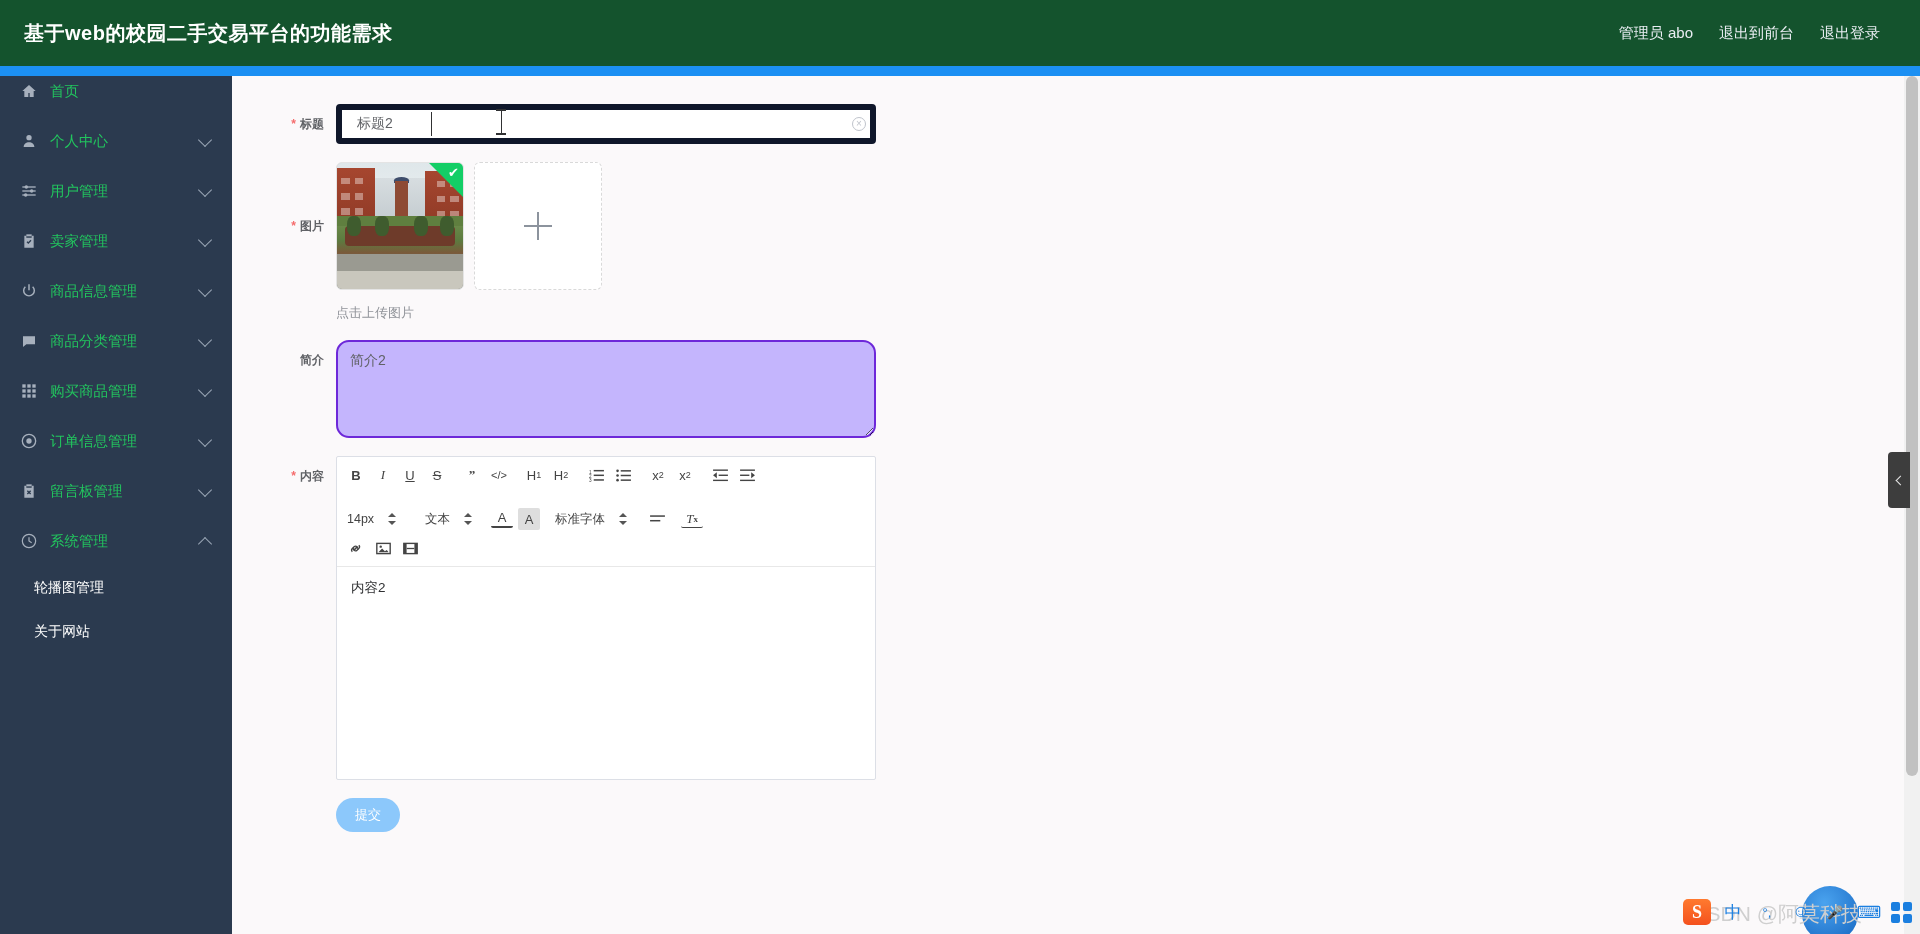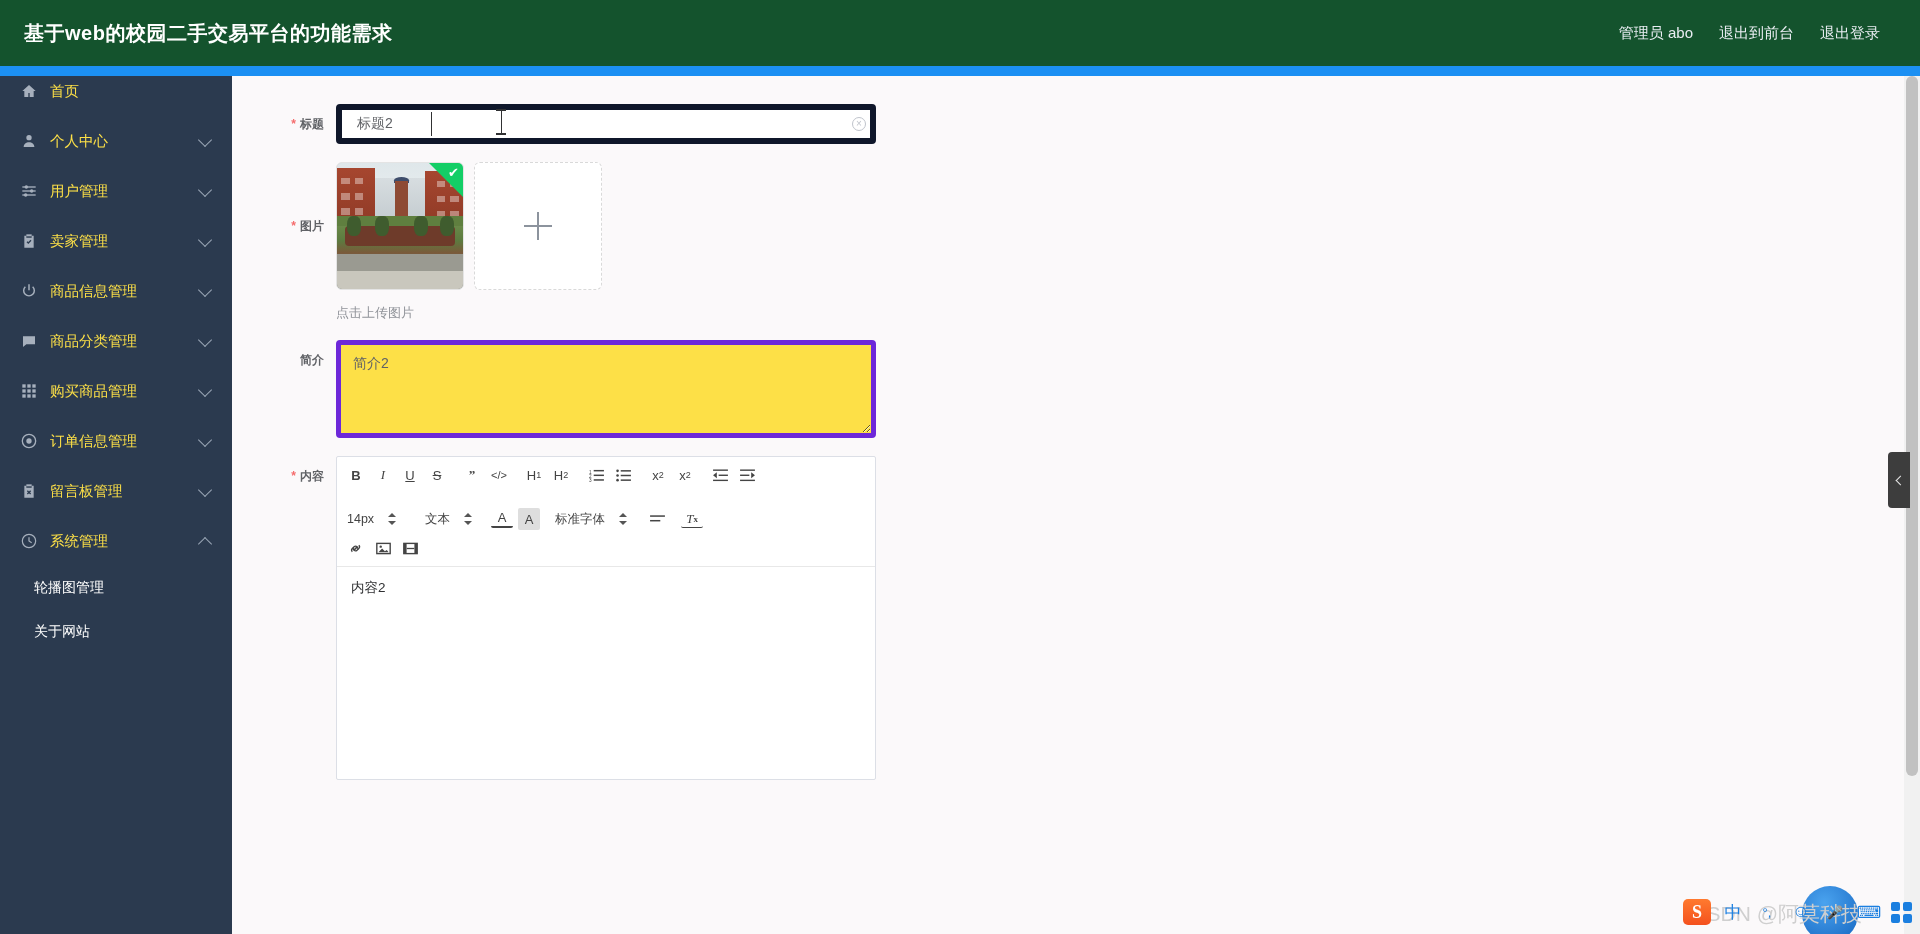--- a/index.html
+++ b/index.html
@@ -61,7 +61,7 @@
     display: flex; align-items: center;
     padding-left: 20px;
     cursor: pointer;
-    color: #fde047;
+    color: #22c55e;
     font-size: 14.5px;
   }
   .menu-icon {

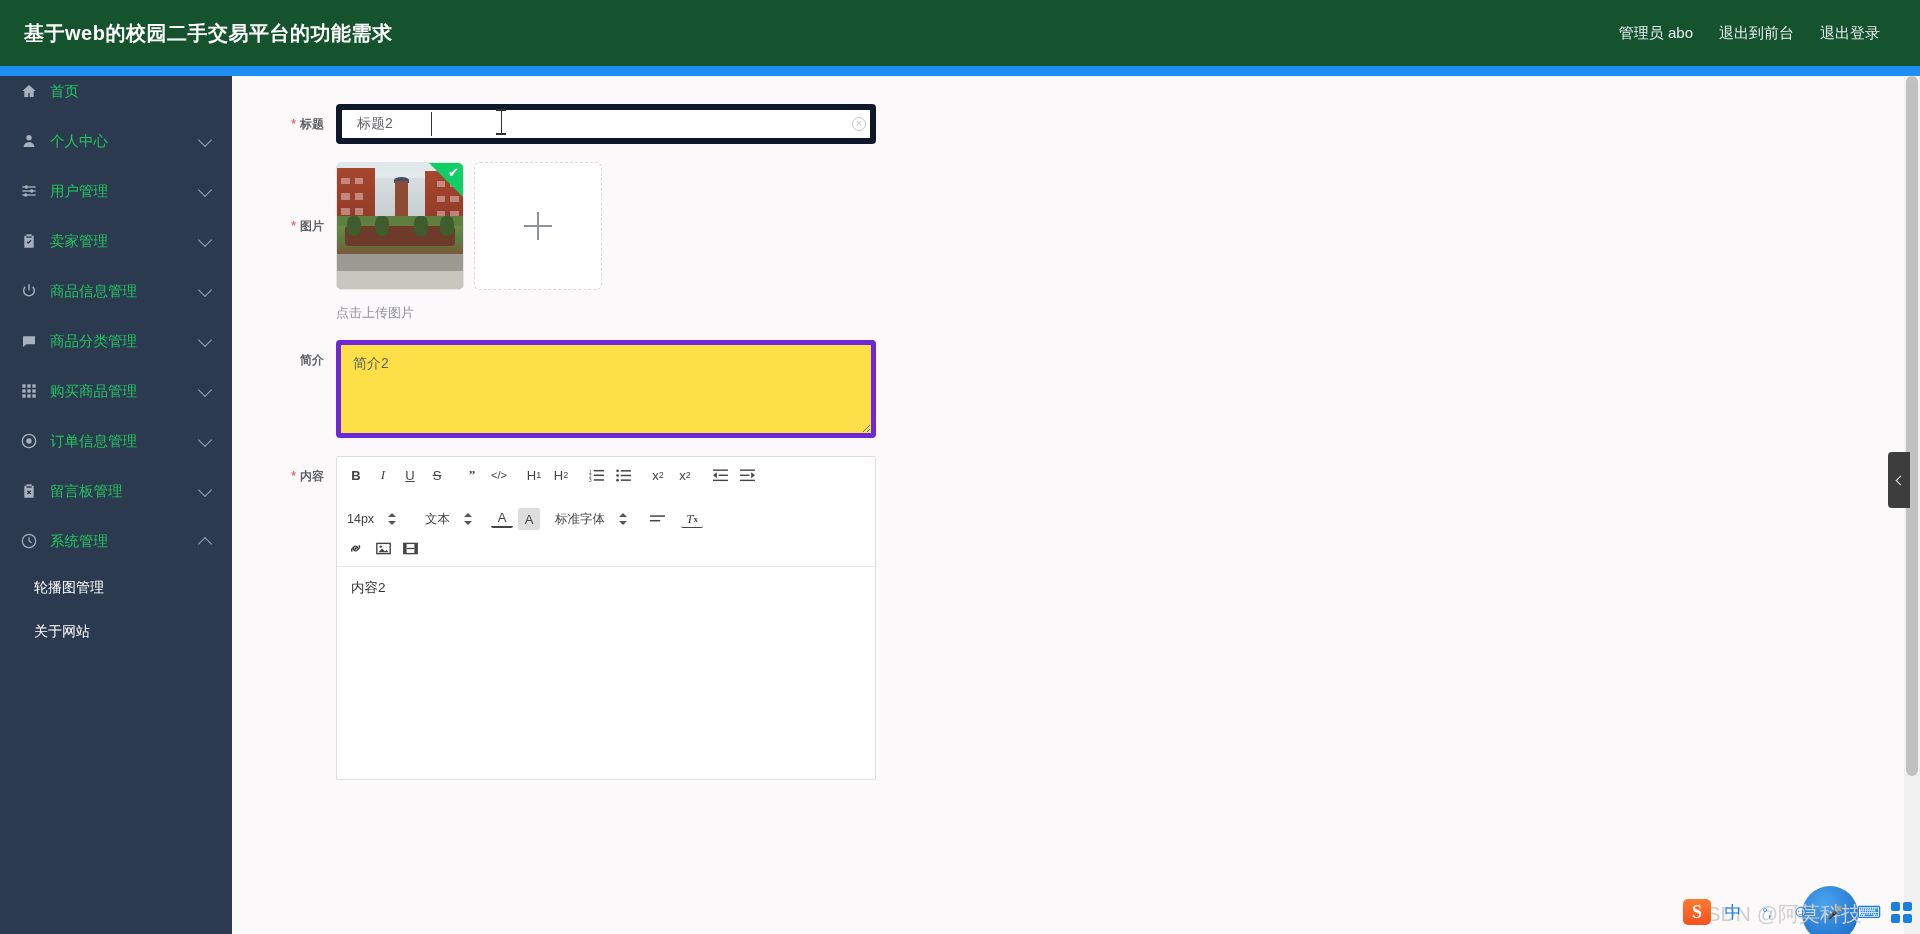--- a/index.html
+++ b/index.html
@@ -267,9 +267,9 @@
   
   .textarea {
     width: 540px; height: 98px;
-    border: 5px solid #6d28d9;
-    border-radius: 4px;
-    background: #fde047;
+    border: 2px solid #6d28d9;
+    border-radius: 13px;
+    background: #c4b5fd;
     padding: 8px 12px;
     font-size: 14px;
     color: #606266;

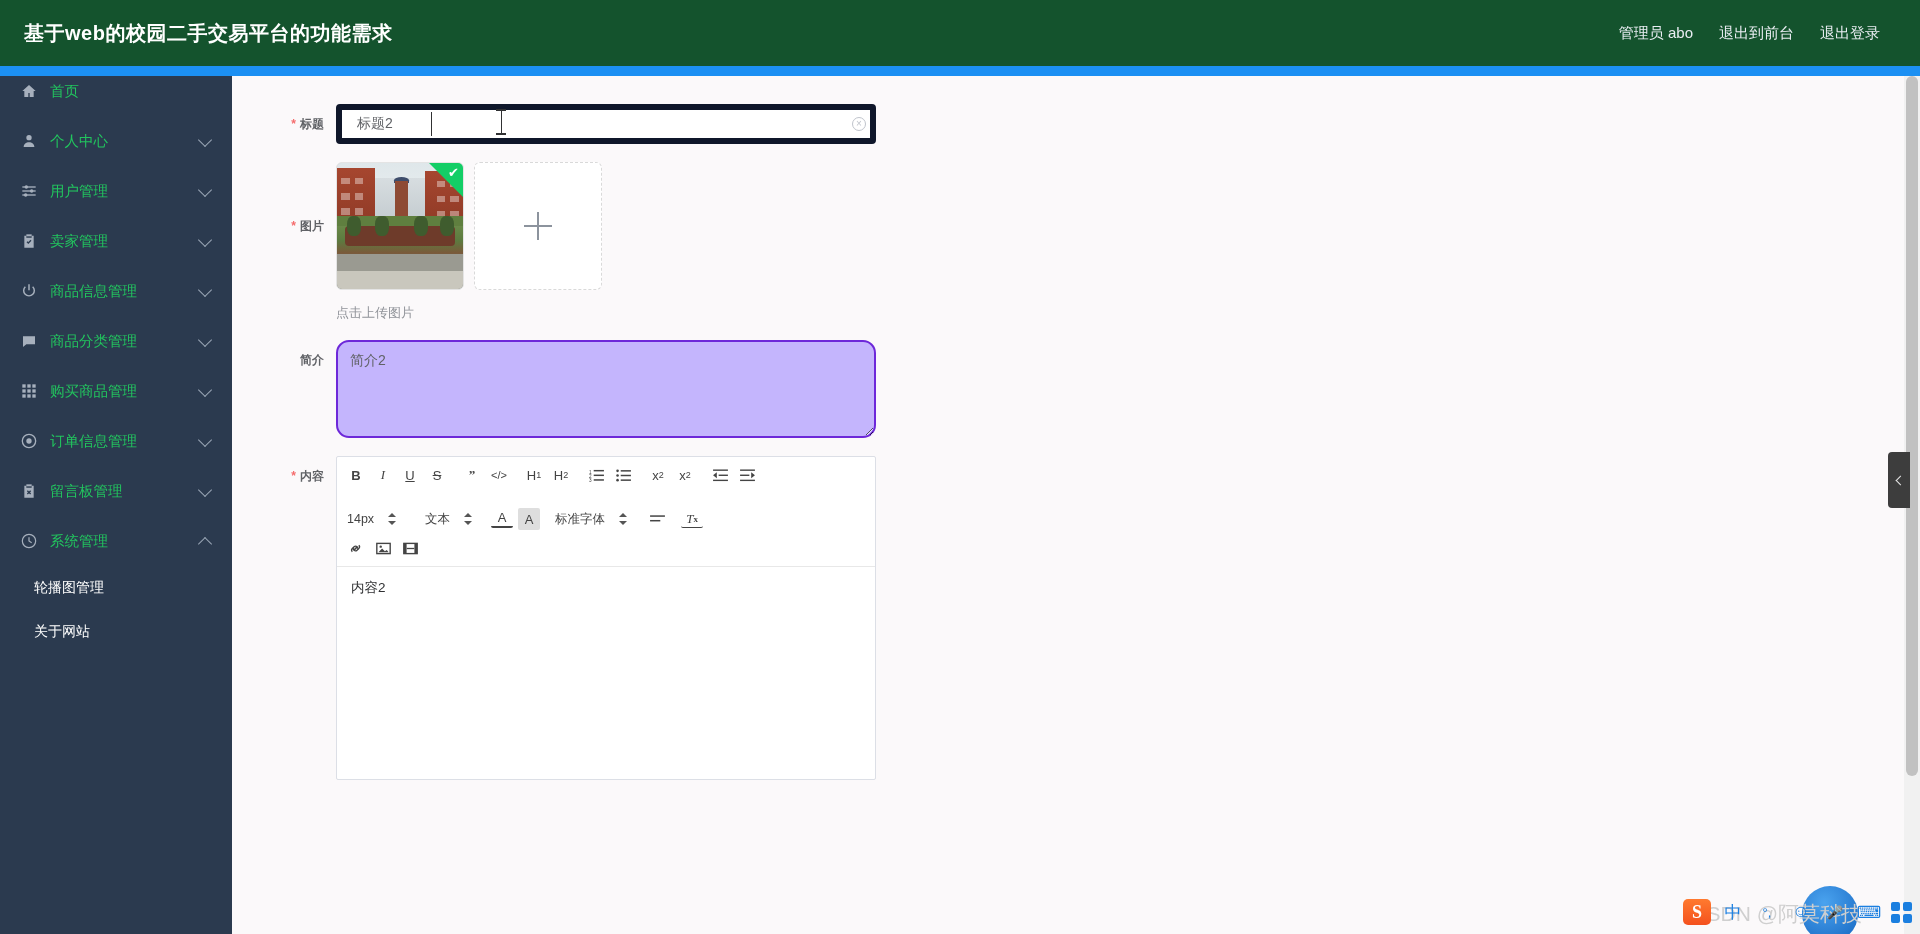--- a/index.html
+++ b/index.html
@@ -774,6 +774,9 @@
         </div>
       </div>
 
+      <div class="submit-row">
+        <button class="submit-btn">提交</button>
+      </div>
 
     </div>
   </div>

